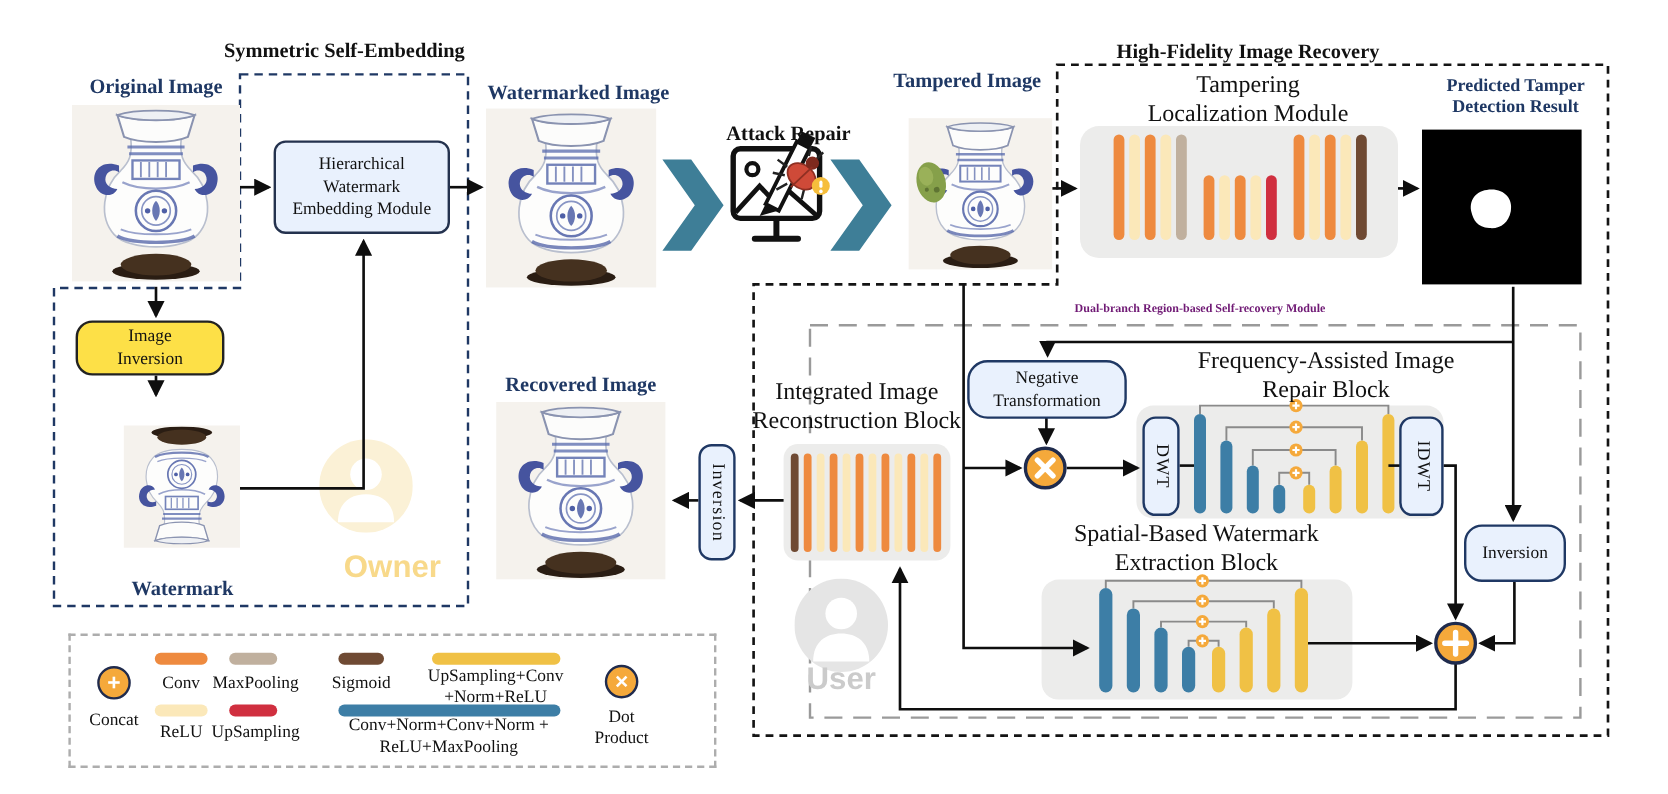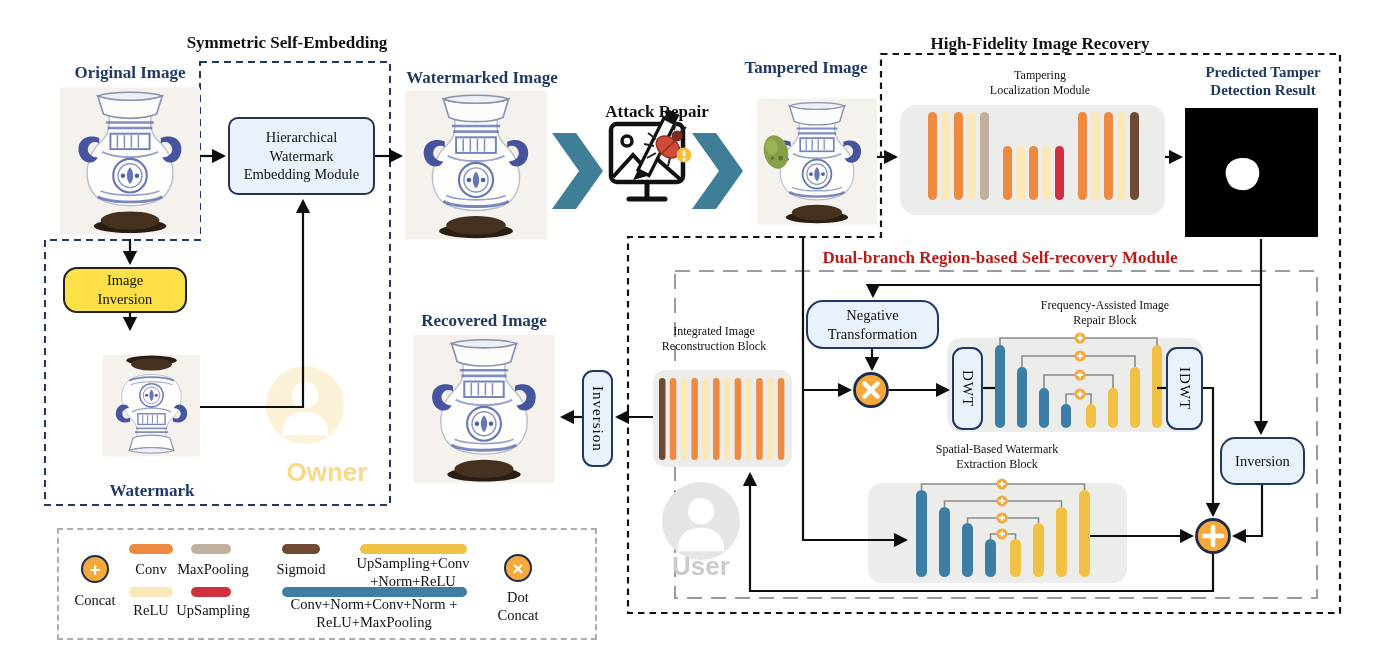--- a/index.html
+++ b/index.html
@@ -9,7 +9,7 @@
   .lbl{position:absolute;transform:translate(-50%,-50%);white-space:pre-line;text-align:center;
        line-height:1.22;color:#111;z-index:2;}
   .navy{color:#1F3864;font-weight:bold;}
-  .t17{font-size:17px;} .t16{font-size:12px;} .t15{font-size:15px;}
+  .t17{font-size:17px;} .t16{font-size:20px;} .t15{font-size:15px;}
   .bold{font-weight:bold;}
   .grey-title{color:#b91c1c;font-weight:bold;font-size:17px;}
   .bbox{position:absolute;box-sizing:border-box;background:#E9F1FD;border:2.2px solid #1F3864;

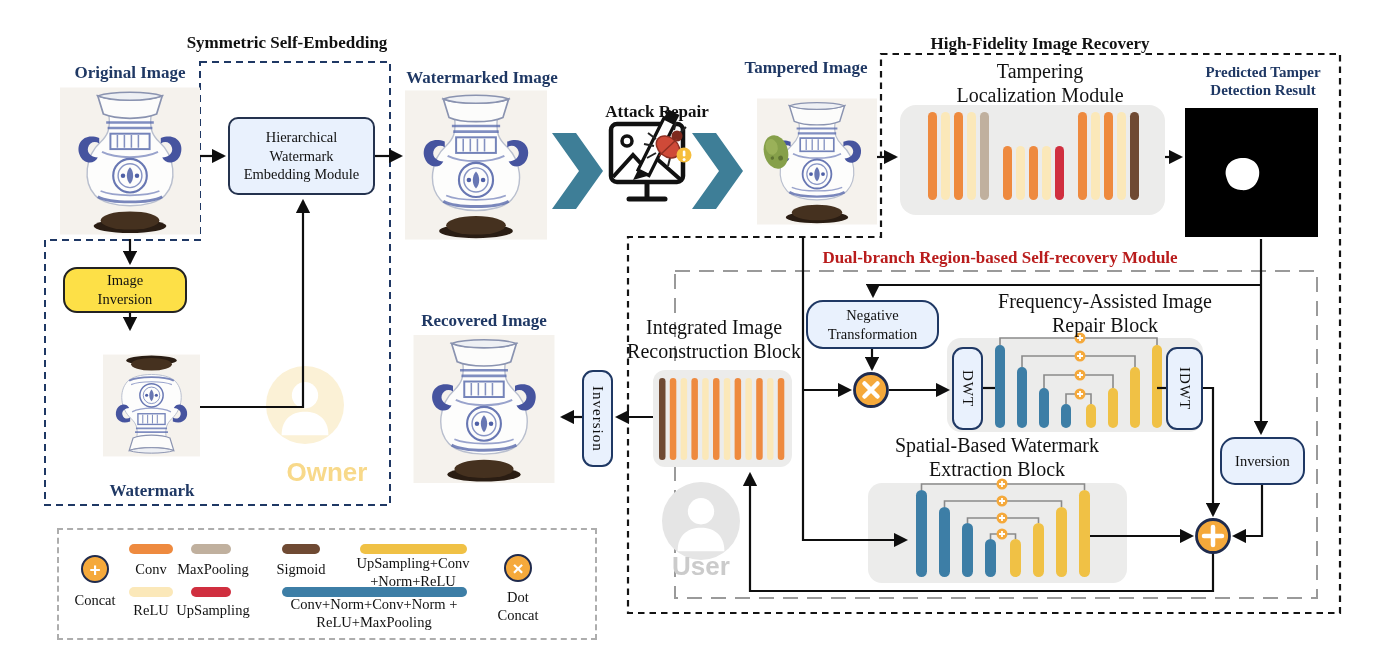--- a/index.html
+++ b/index.html
@@ -11,7 +11,7 @@
   .navy{color:#1F3864;font-weight:bold;}
   .t17{font-size:17px;} .t16{font-size:20px;} .t15{font-size:15px;}
   .bold{font-weight:bold;}
-  .grey-title{color:#b91c1c;font-weight:bold;font-size:17px;}
+  .grey-title{color:#701a75;font-weight:bold;font-size:10px;}
   .bbox{position:absolute;box-sizing:border-box;background:#E9F1FD;border:2.2px solid #1F3864;
         display:flex;align-items:center;justify-content:center;text-align:center;
         white-space:pre-line;font-size:14.5px;line-height:1.3;color:#111;z-index:2;}

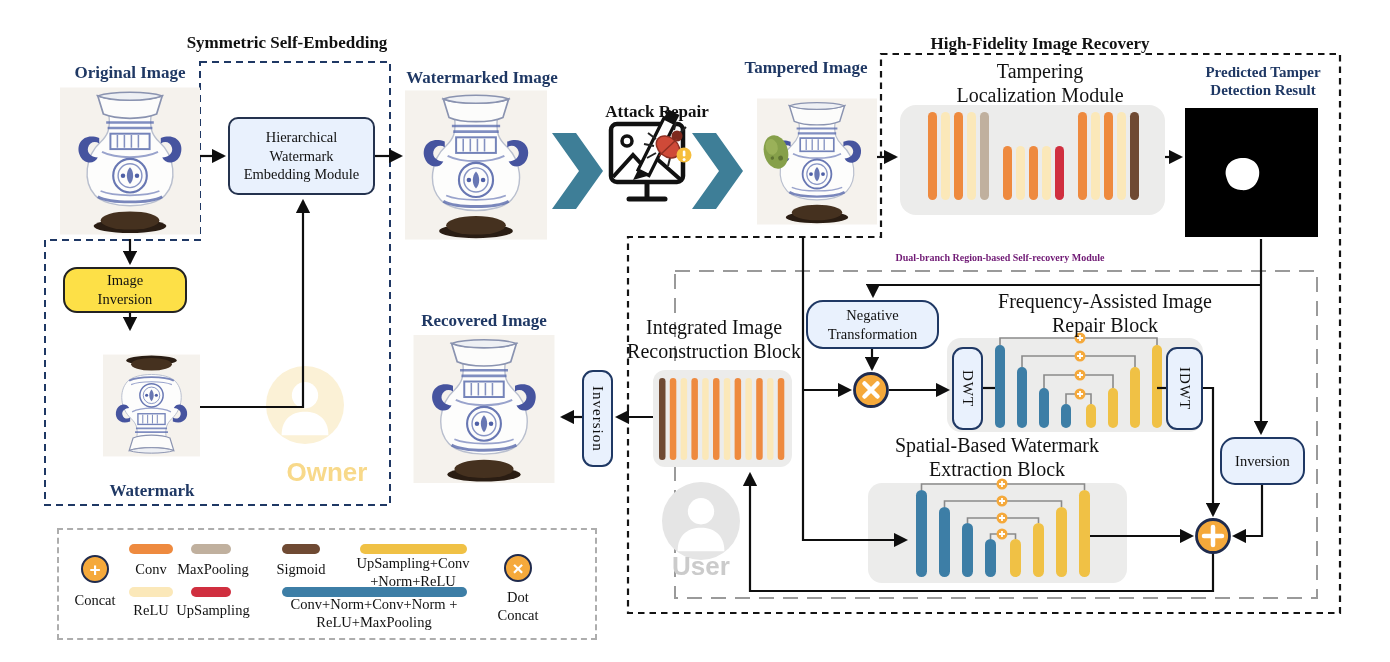--- a/index.html
+++ b/index.html
@@ -279,7 +279,7 @@
 ReLU+MaxPooling</div>
 <div class="lcircle" style="left:504px;top:554px;">×</div>
 <div class="lbl leg" style="left:518px;top:607px;">Dot
-Concat</div>
+Product</div>
 
 </div>
 

